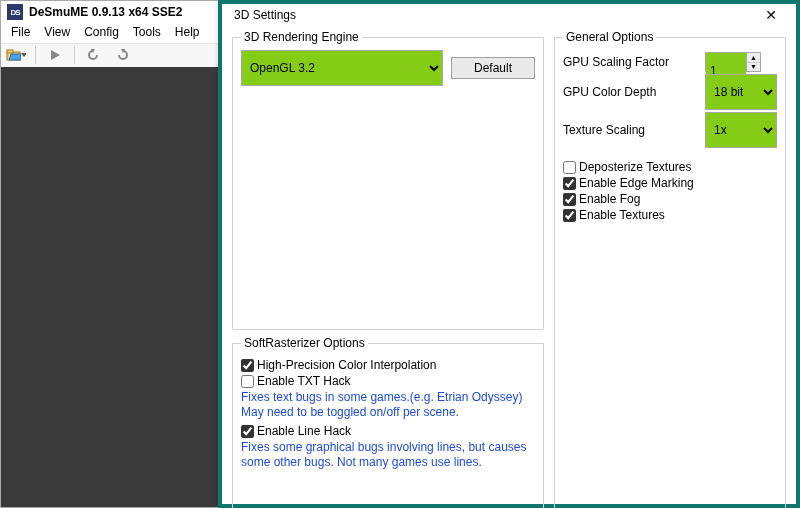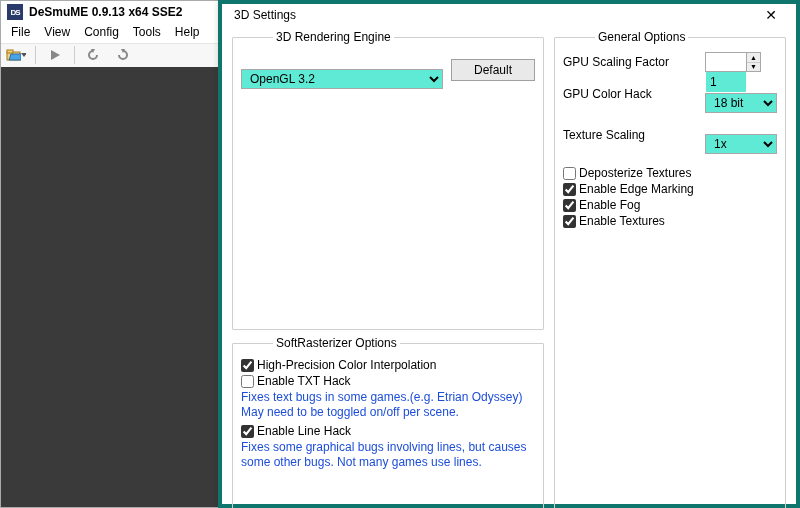--- a/index.html
+++ b/index.html
@@ -123,7 +123,6 @@
   fieldset.grp > legend {
     font-size: 12px;
     padding: 0 3px;
-    margin-left: 32px;
   }
   .grp-engine { flex: 1 1 300px; }
   .grp-general { flex: 1 1 230px; }

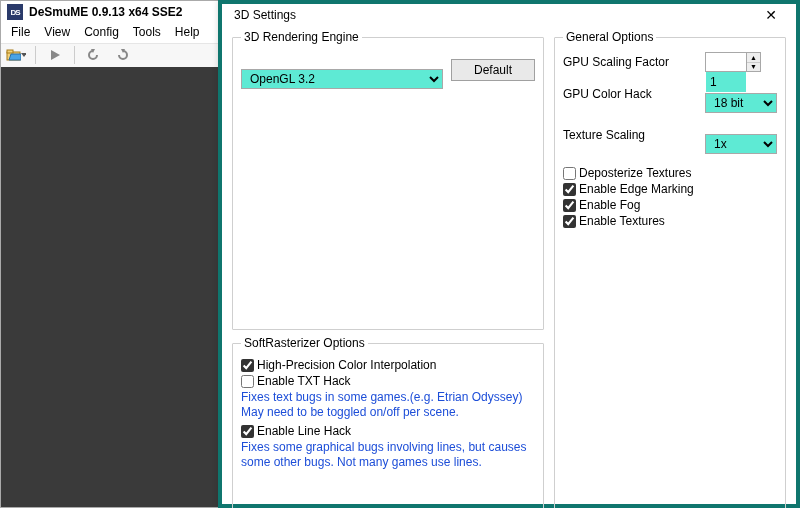--- a/index.html
+++ b/index.html
@@ -130,10 +130,9 @@
   select, input[type=text] {
     font: inherit;
     border: 1px solid #a8a8a8;
-    background: #5eead4;
-    height: 20px;
+    background: #84cc16;
+    height: 36px;
     padding: 0 4px;
-    margin-top: 19px;
   }
   select { padding-right: 16px; }
   button.btn {

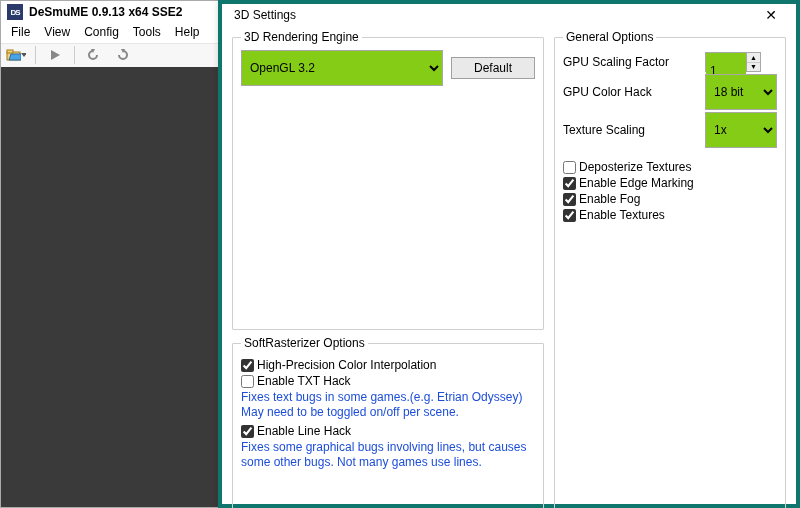--- a/index.html
+++ b/index.html
@@ -296,7 +296,7 @@
           </div>
         </div>
         <div class="kv-row">
-          <label>GPU Color Hack</label>
+          <label>GPU Color Depth</label>
           <div class="ctrl">
             <select style="width:100%">
               <option>18 bit</option>

